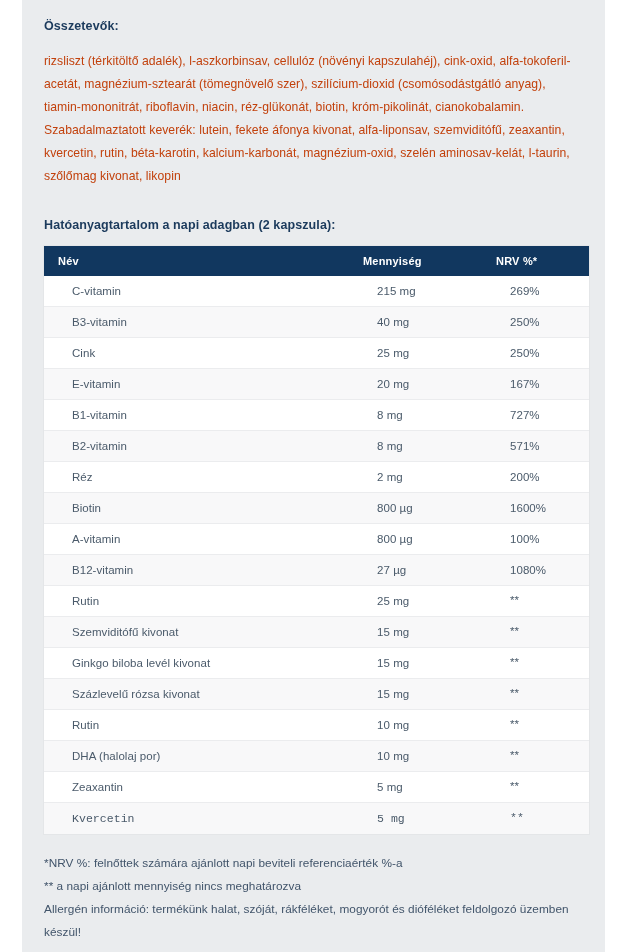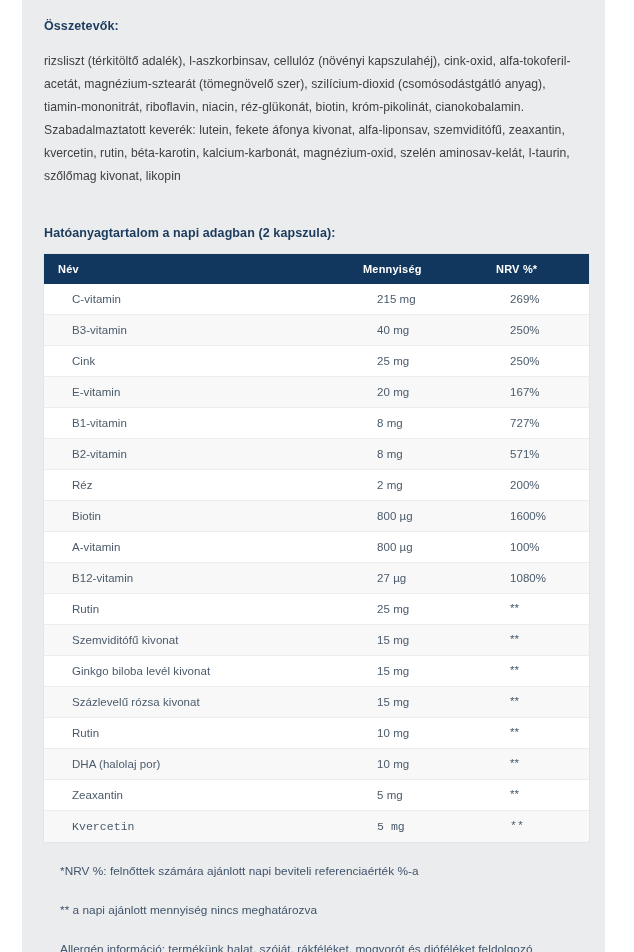--- a/index.html
+++ b/index.html
@@ -44,7 +44,7 @@
   }
   p.ingredients {
     font-size: 12.2px;
-    color: #404040;
+    color: #c2410c;
     line-height: 1.88;
     margin: 0;
     max-width: 540px;

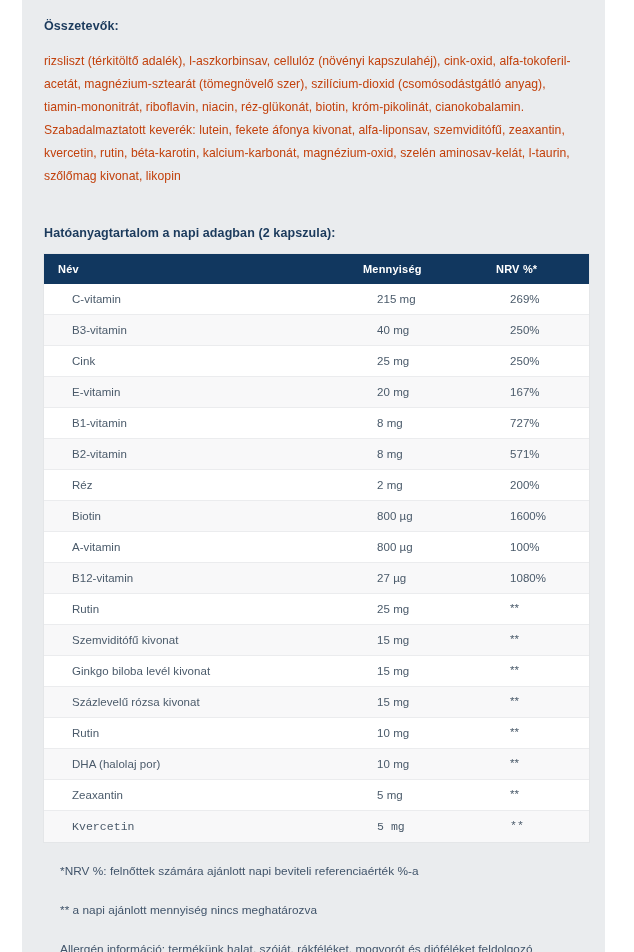--- a/index.html
+++ b/index.html
@@ -54,7 +54,7 @@
     font-size: 12.5px;
     font-weight: bold;
     color: #1b3a5c;
-    margin: 38px 0 14px 0;
+    margin: 30px 0 14px 0;
     letter-spacing: 0.1px;
   }
   table.nutri {

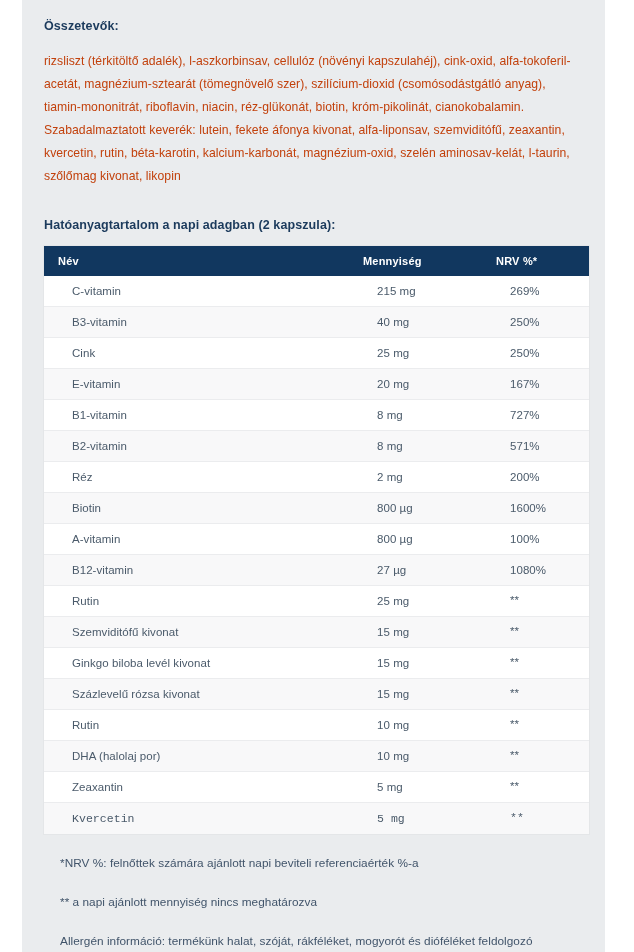--- a/index.html
+++ b/index.html
@@ -113,7 +113,7 @@
     max-width: 540px;
     letter-spacing: 0.04px;
   }
-  .footnotes div { margin: 16px; }
+  .footnotes div { margin: 0; }
 </style>
 </head>
 <body>

